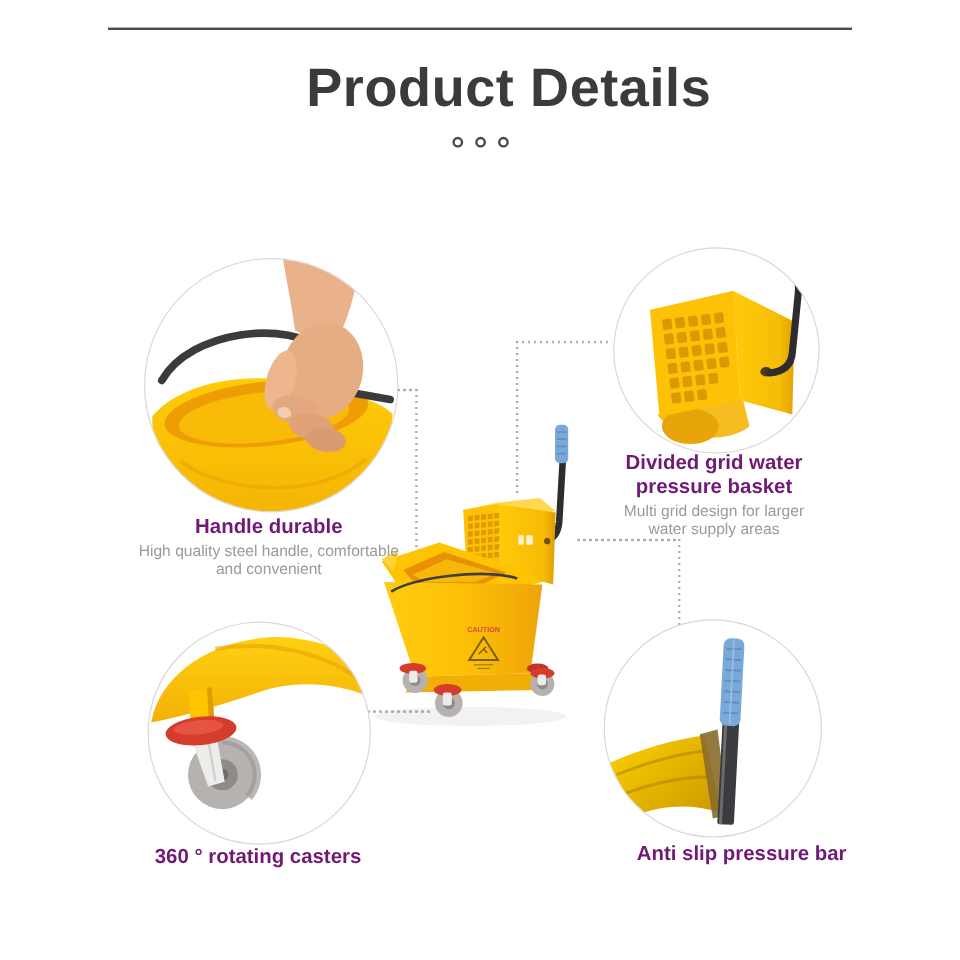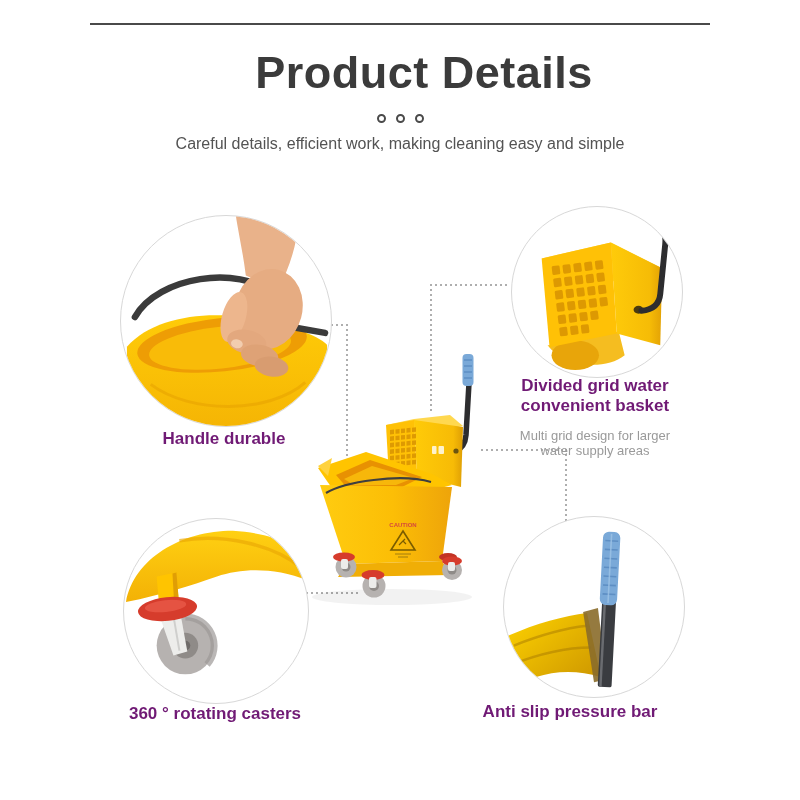--- a/index.html
+++ b/index.html
@@ -38,7 +38,6 @@
     <span></span>
     <span></span>
   </div>
-  <div class="abs" id="subtitle">Careful details, efficient work, making cleaning easy and simple</div>
 
   <div class="abs dot-h" style="left:331px;top:324px;width:17px;"></div>
   <div class="abs dot-v" style="left:346px;top:324px;height:147px;"></div>

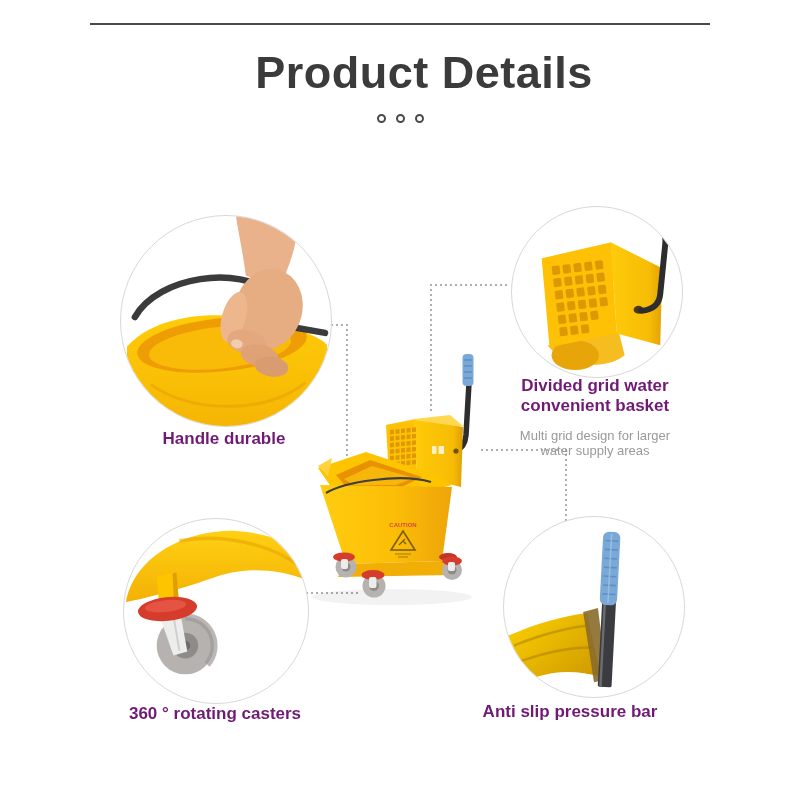--- a/index.html
+++ b/index.html
@@ -297,7 +297,7 @@
   <div class="abs callout" style="left:475px;top:376px;width:240px;">
     <div class="callout-title">
       <div>Divided grid water</div>
-      <div>convenient basket</div>
+      <div>pressure basket</div>
     </div>
     <div class="callout-desc">
       <div>Multi grid design for larger</div>

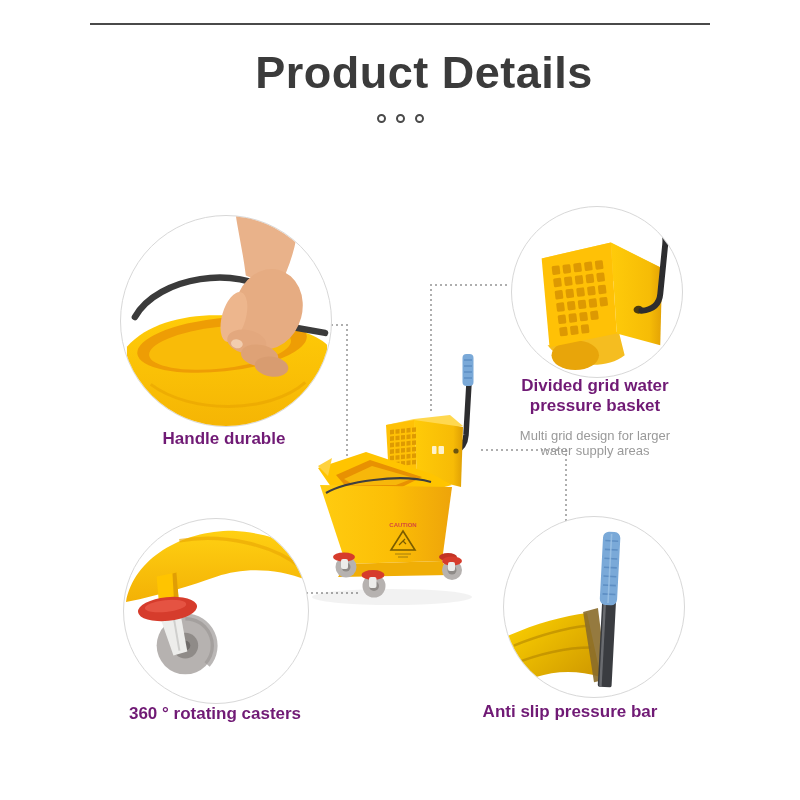--- a/index.html
+++ b/index.html
@@ -24,7 +24,7 @@
   
   .callout{text-align:center;}
   .callout-title{font-size:17px;font-weight:700;color:#701a75;line-height:1.18;}
-  .callout-desc{font-size:13px;color:#9a9a9a;line-height:1.12;margin-top:13px;}
+  .callout-desc{font-size:13px;color:#9a9a9a;line-height:1.12;margin-top:3px;}
 </style>
 </head>
 <body>

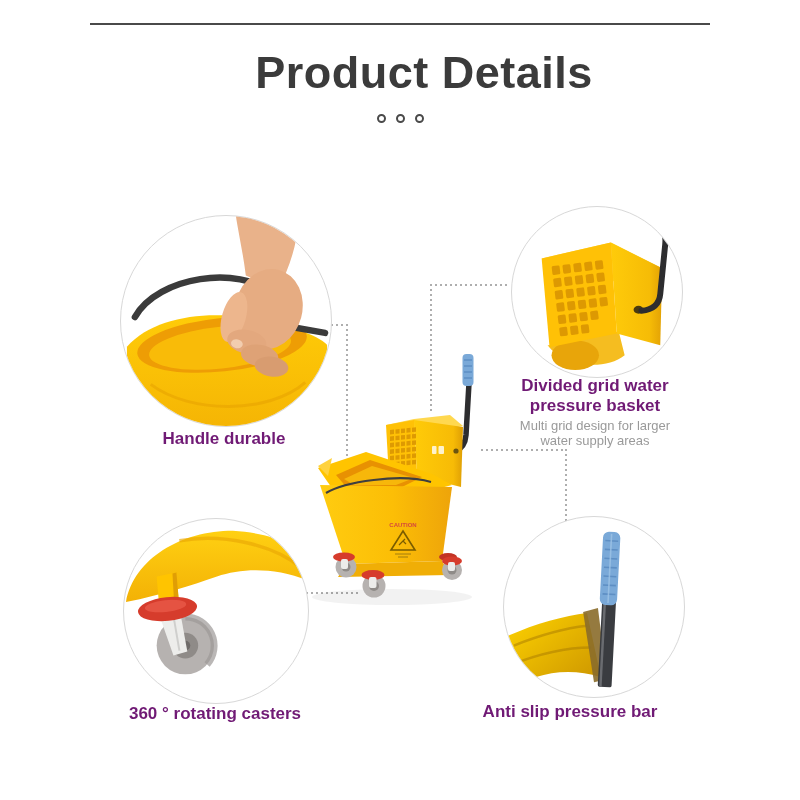--- a/index.html
+++ b/index.html
@@ -292,6 +292,10 @@
     <div class="callout-title">
       <div>Handle durable</div>
     </div>
+    <div class="callout-desc">
+      <div>High quality steel handle, comfortable</div>
+      <div>and convenient</div>
+    </div>
   </div>
 
   <div class="abs callout" style="left:475px;top:376px;width:240px;">

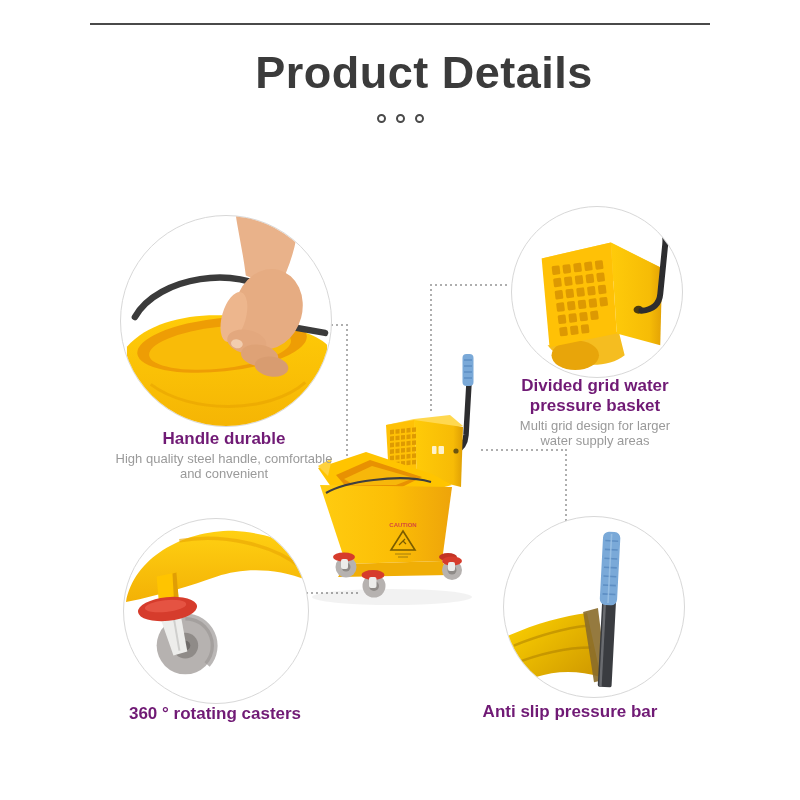--- a/index.html
+++ b/index.html
@@ -315,7 +315,7 @@
     </div>
   </div>
 
-  <div class="abs callout" style="left:440px;top:702px;width:260px;">
+  <div class="abs callout" style="left:488px;top:702px;width:260px;">
     <div class="callout-title">
       <div>Anti slip pressure bar</div>
     </div>

